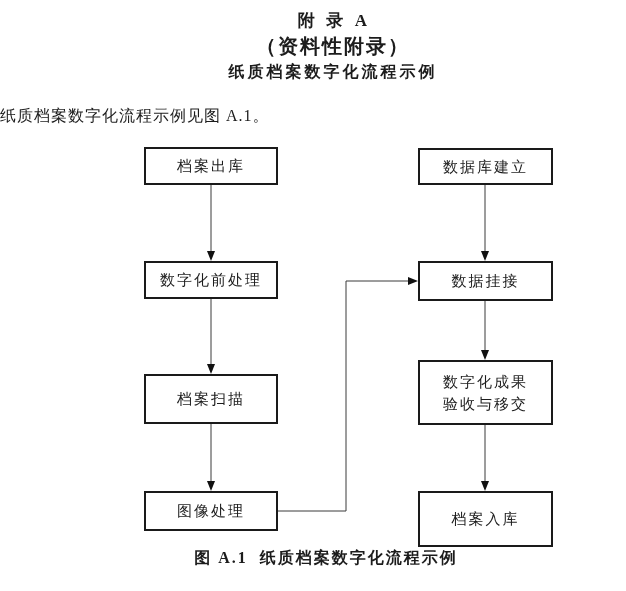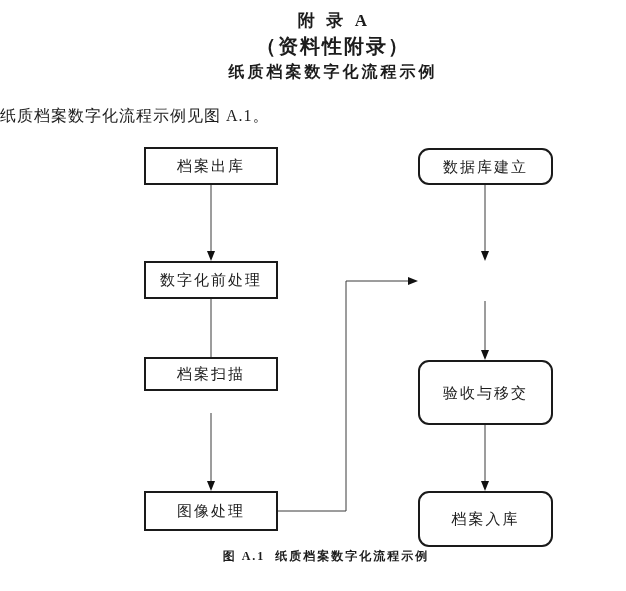--- a/index.html
+++ b/index.html
@@ -70,7 +70,7 @@
     font-family: Liberation Serif, serif;
   }
   .col-left  { left: 144px; width: 134px; }
-  .col-right { left: 418px; width: 135px; border-radius: 11px; }
+  .col-right { left: 418px; width: 135px; }
   #box-archive-checkout   { top: 147px; height: 38px; }
   #box-pre-processing     { top: 261px; height: 38px; }
   #box-archive-scanning   { top: 357px; height: 34px; }

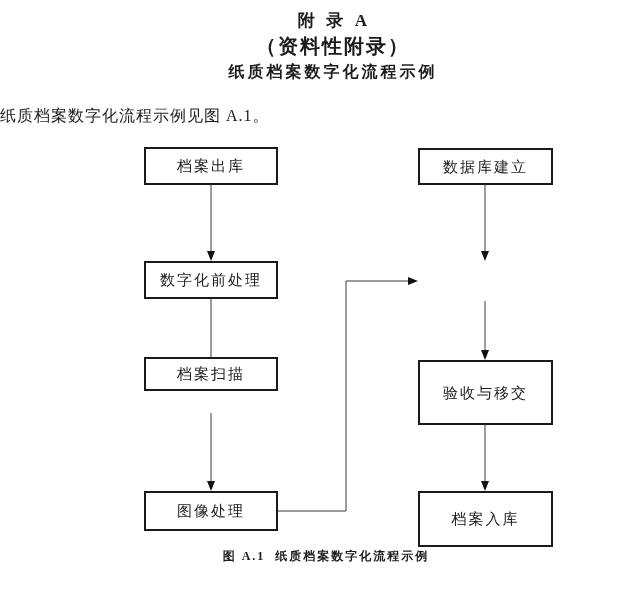--- a/index.html
+++ b/index.html
@@ -173,6 +173,9 @@
   <div class="flow-box col-right" id="box-database-creation">
     <span>数据库建立</span>
   </div>
+  <div class="flow-box col-right" id="box-data-linking">
+    <span>数据挂接</span>
+  </div>
   <div class="flow-box col-right" id="box-acceptance">
     <span>验收与移交</span>
   </div>

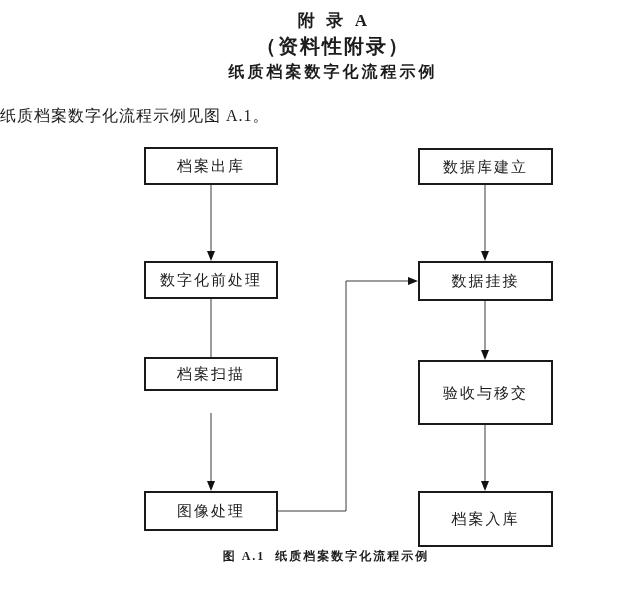--- a/index.html
+++ b/index.html
@@ -177,6 +177,7 @@
     <span>数据挂接</span>
   </div>
   <div class="flow-box col-right" id="box-acceptance">
+    <span>数字化成果</span>
     <span>验收与移交</span>
   </div>
   <div class="flow-box col-right" id="box-archive-storage">

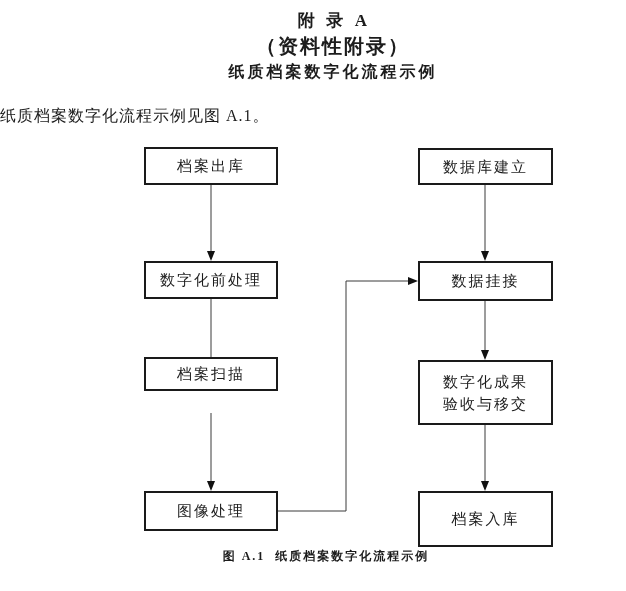--- a/index.html
+++ b/index.html
@@ -73,7 +73,7 @@
   .col-right { left: 418px; width: 135px; }
   #box-archive-checkout   { top: 147px; height: 38px; }
   #box-pre-processing     { top: 261px; height: 38px; }
-  #box-archive-scanning   { top: 357px; height: 34px; }
+  #box-archive-scanning   { top: 374px; height: 50px; }
   #box-image-processing   { top: 491px; height: 40px; }
   #box-database-creation  { top: 148px; height: 37px; }
   #box-data-linking       { top: 261px; height: 40px; }

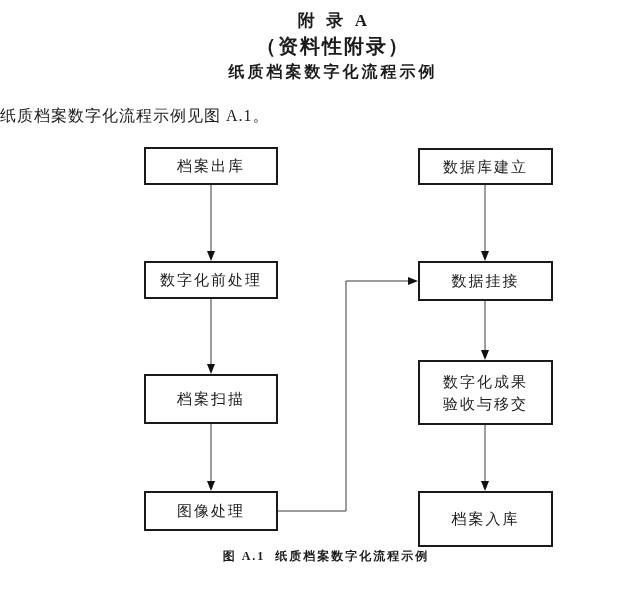--- a/index.html
+++ b/index.html
@@ -104,7 +104,7 @@
     top: 548px;
     text-align: center;
     padding-left: 26px;
-    font-size: 12px;
+    font-size: 16px;
     font-weight: bold;
     letter-spacing: 2px;
     white-space: pre;

